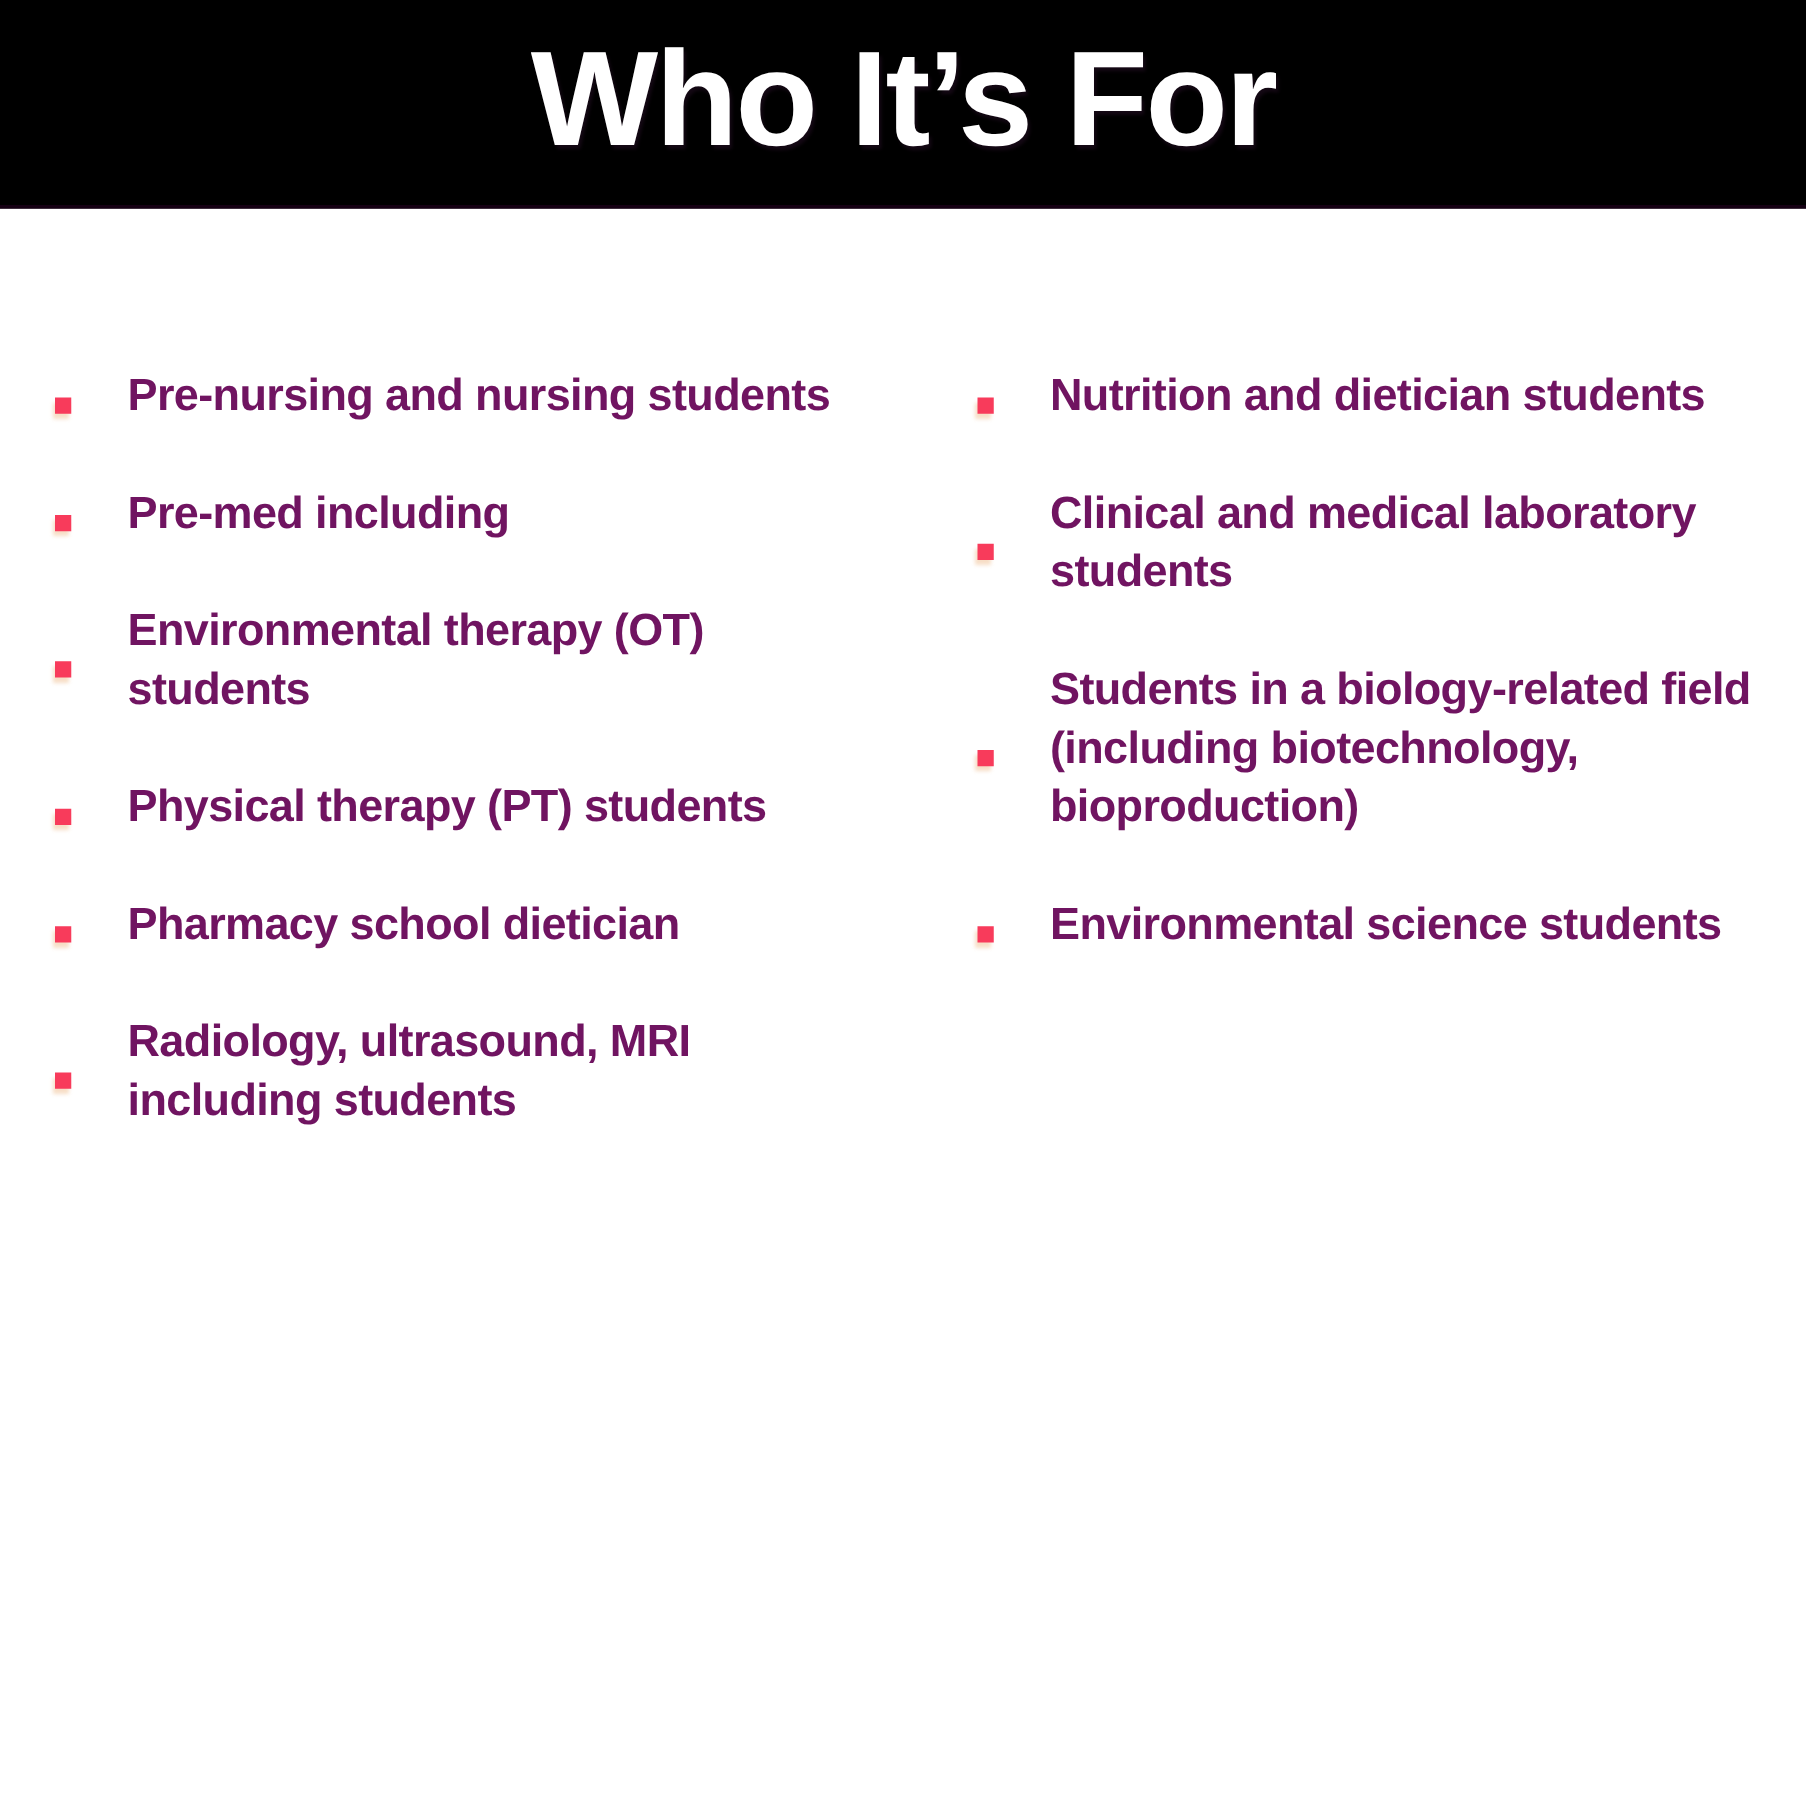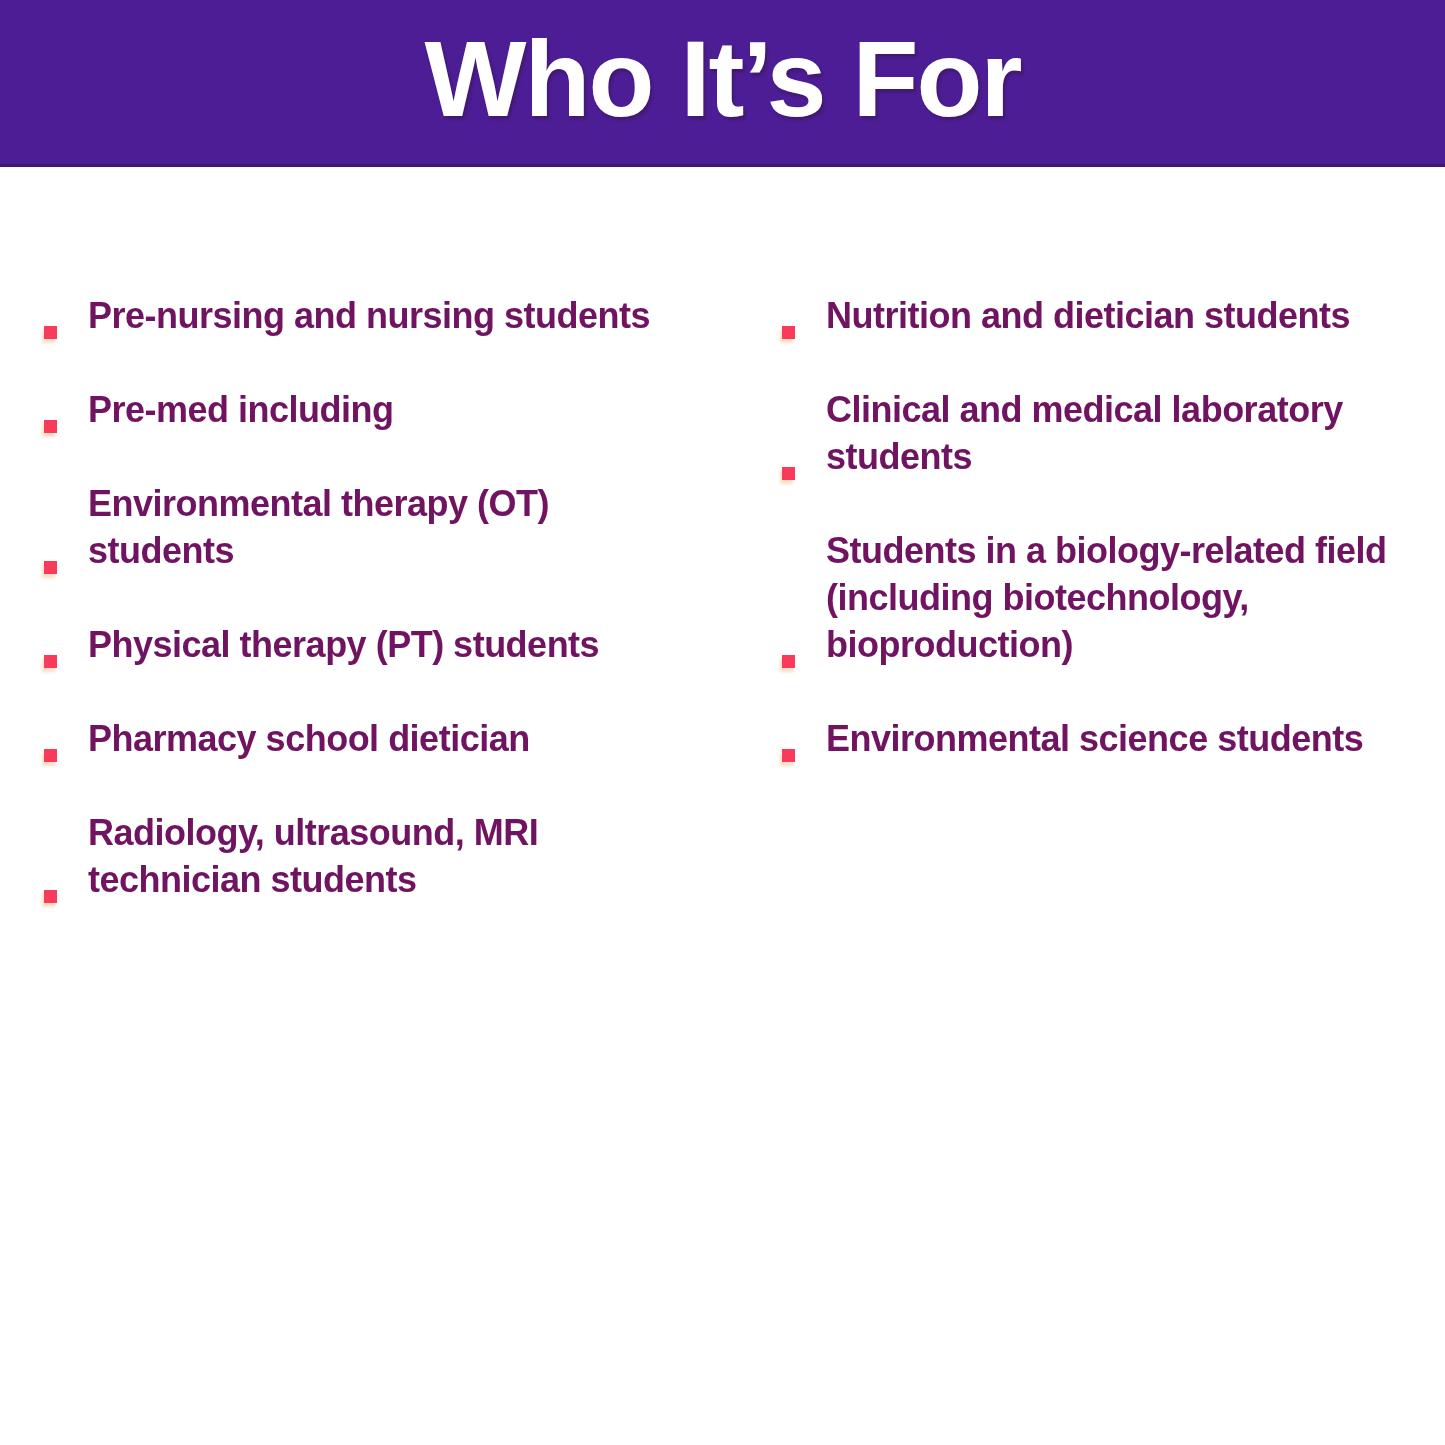--- a/index.html
+++ b/index.html
@@ -22,7 +22,7 @@
     left: 0;
     width: 100%;
     height: 164px;
-    background: #4c1d95;
+    background: #000000;
     border-bottom: 3px solid rgba(60, 0, 55, 0.35);
     display: flex;
     align-items: center;

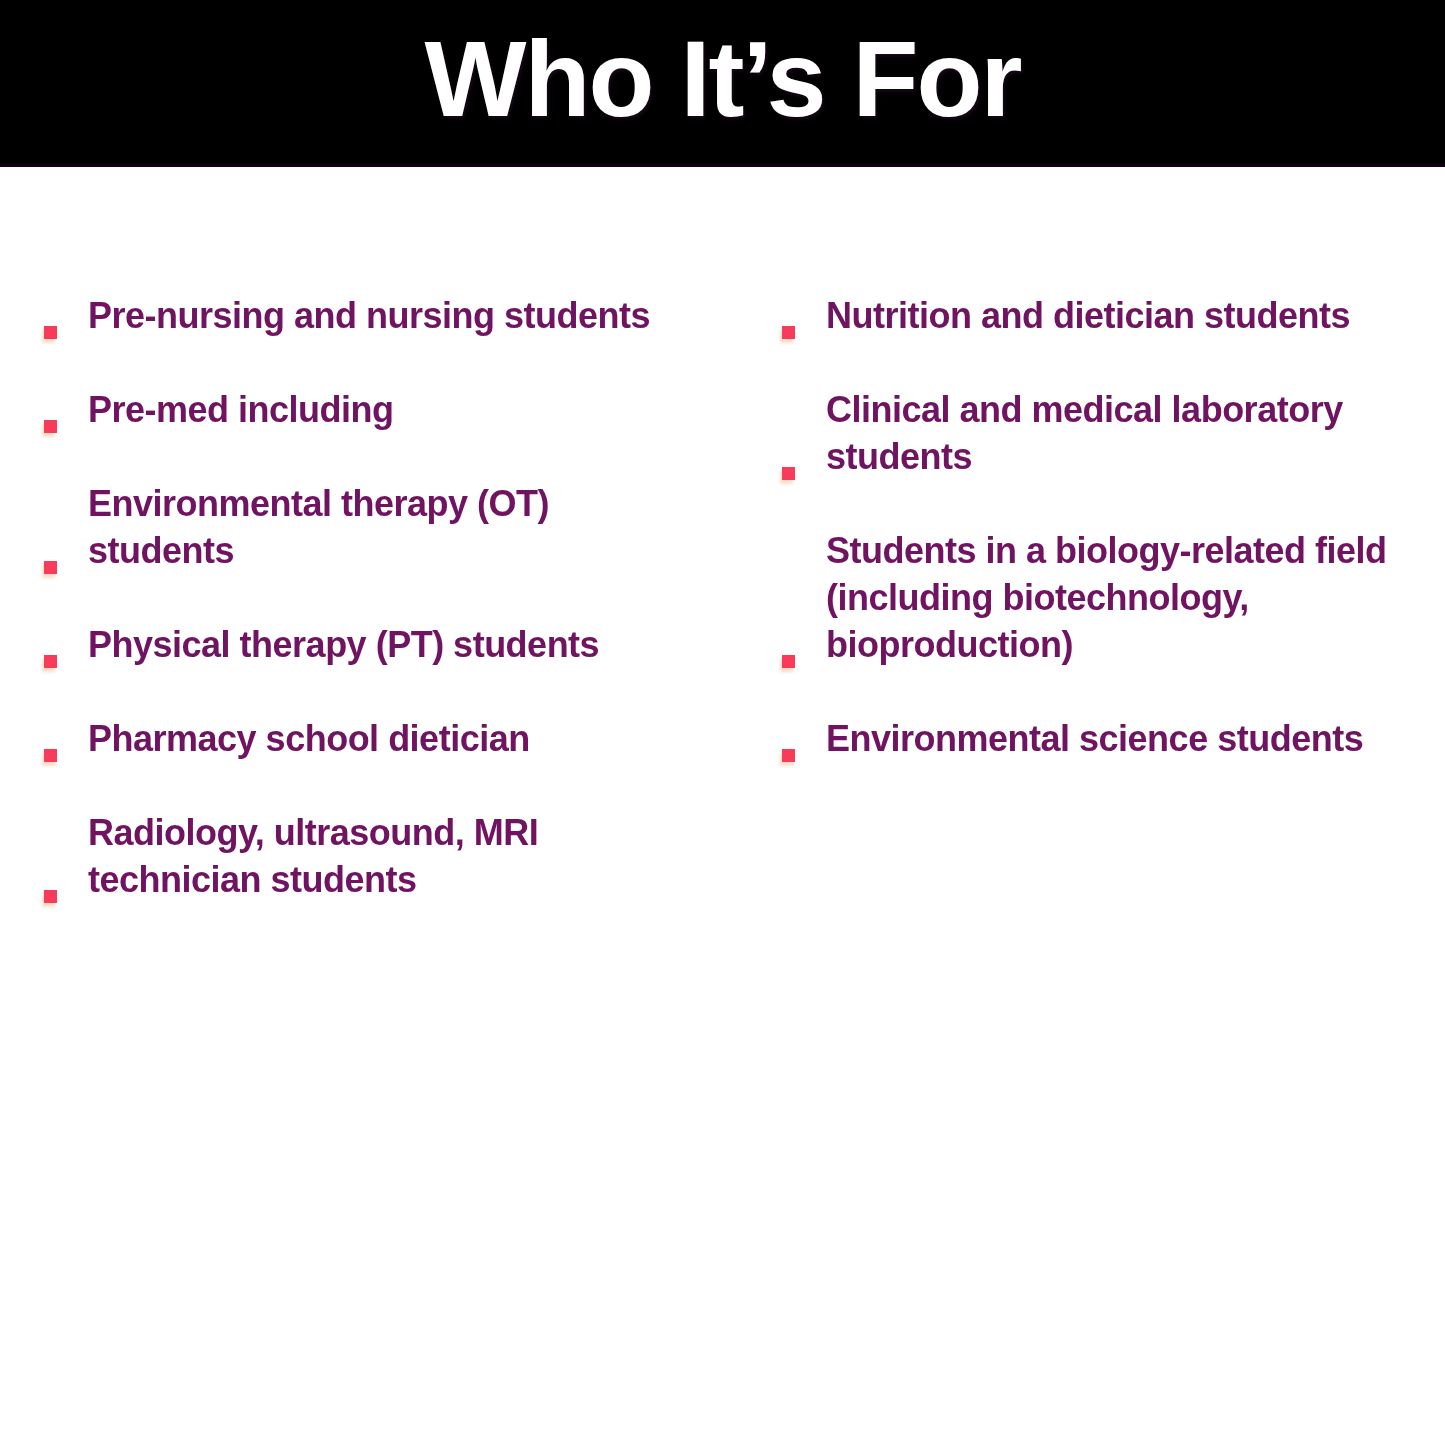--- a/index.html
+++ b/index.html
@@ -48,8 +48,9 @@
 
   .item {
     display: flex;
-    align-items: flex-end;
+    align-items: center;
     margin-bottom: 47px;
+    gap: 14px;
   }
   .bullet {
     flex: 0 0 auto;

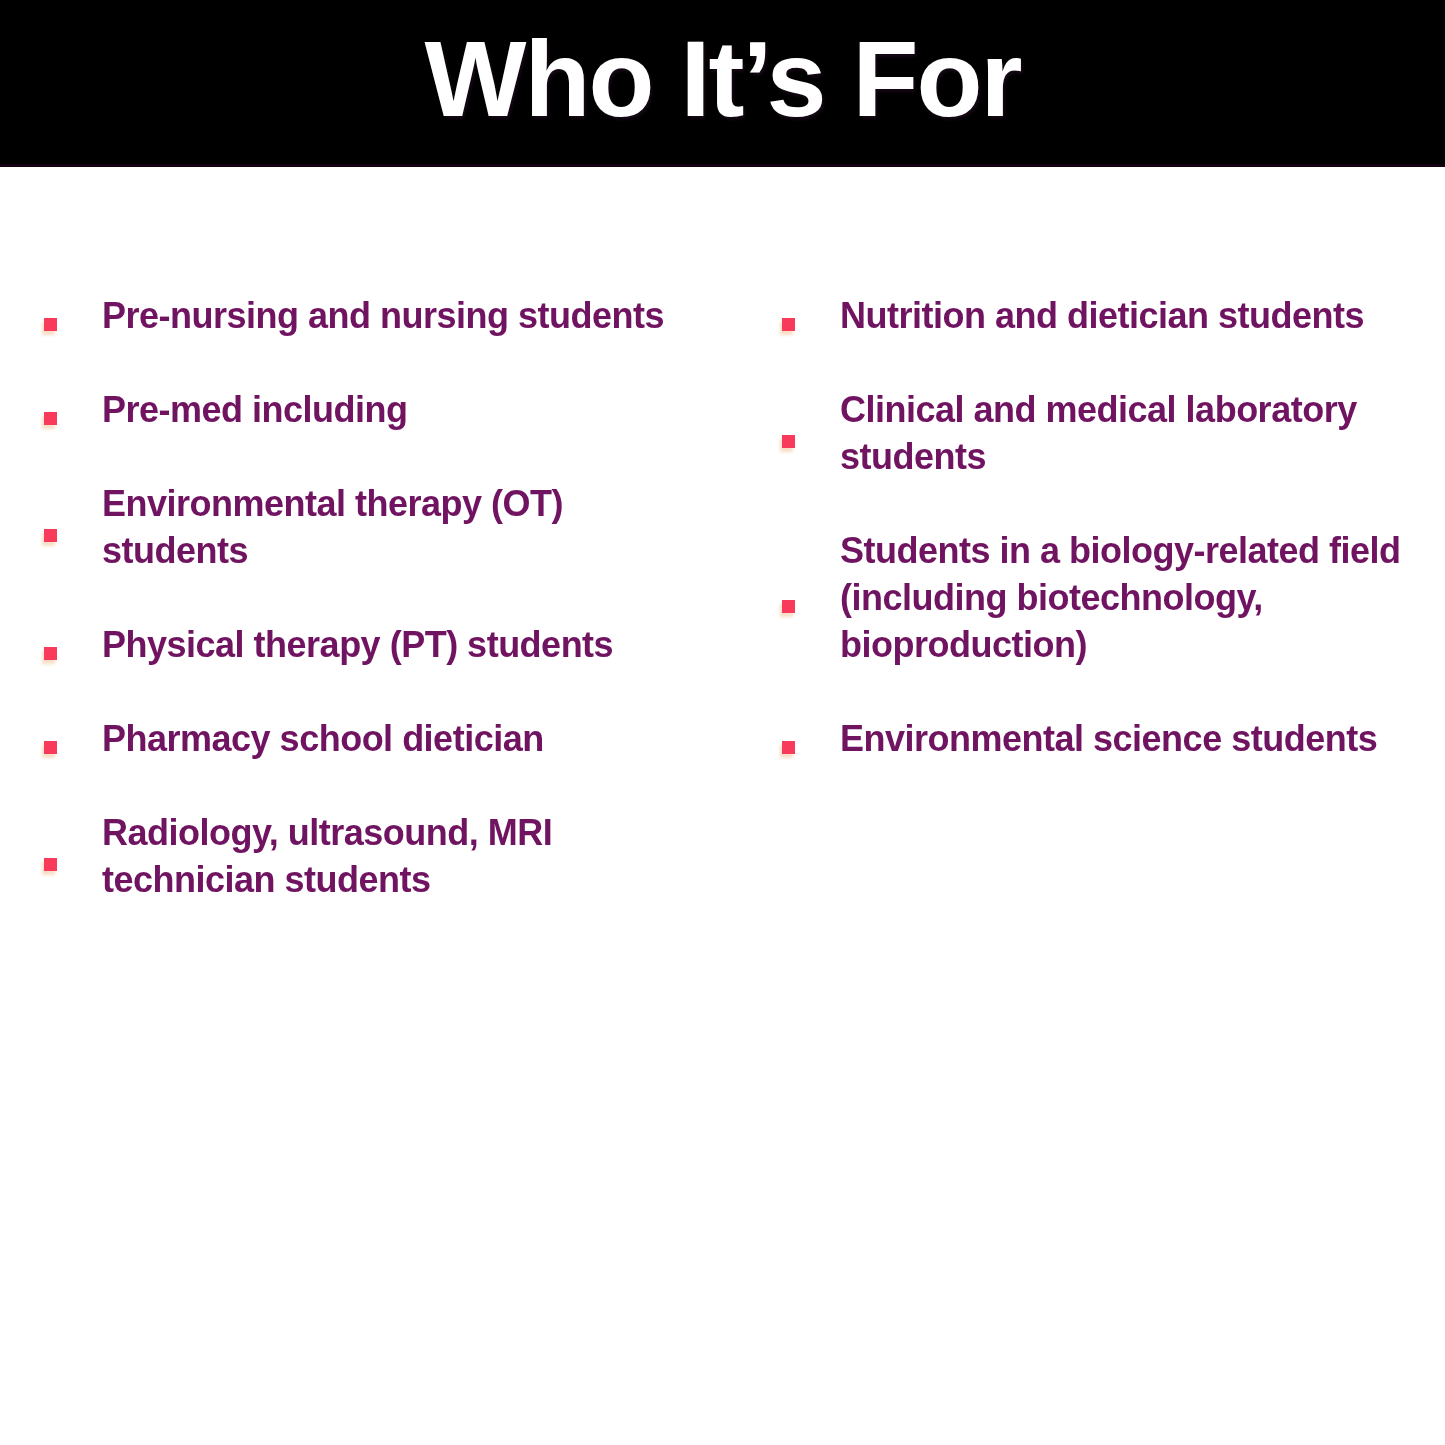--- a/index.html
+++ b/index.html
@@ -102,7 +102,7 @@
   <div class="item">
     <span class="bullet"></span>
     <span class="item-text">Radiology, ultrasound, MRI
-technician students</span>
+including students</span>
   </div>
 </div>
 

